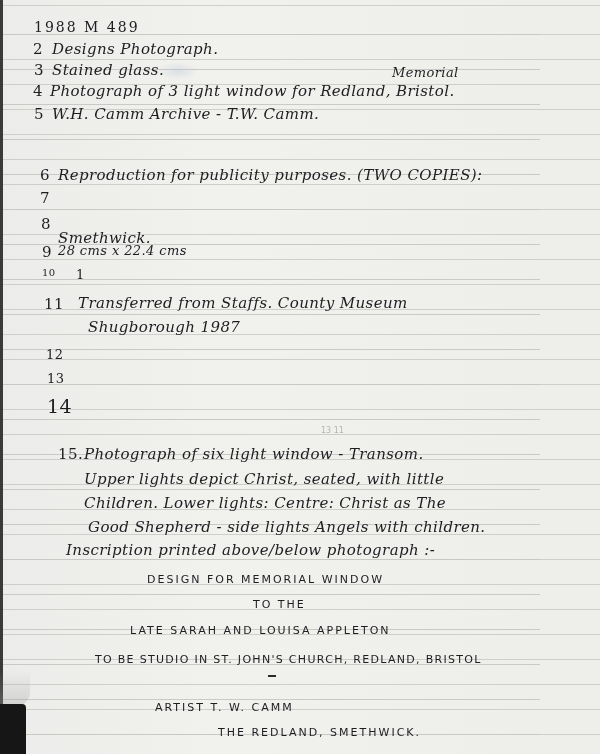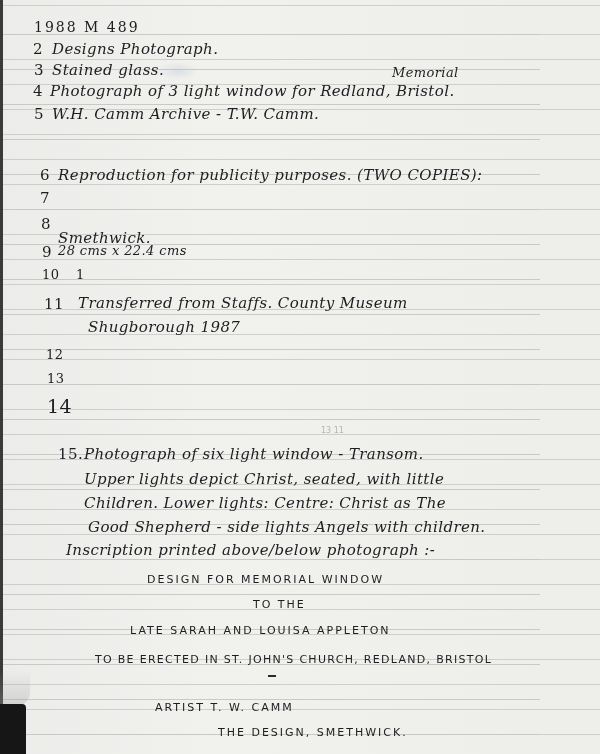--- a/index.html
+++ b/index.html
@@ -141,7 +141,7 @@
   <div class="hw num" style="left:42px; top:245px;">9</div>
   <div class="hw" style="left:58px; top:244px; font-size:13px;">28 cms x 22.4 cms</div>
 
-  <div class="hw num" style="left:42px; top:268px; font-size:13px;">10</div>
+  <div class="hw num" style="left:42px; top:268px; font-size:10px;">10</div>
   <div class="hw num" style="left:76px; top:268px; font-size:13px;">1</div>
 
   <div class="hw num" style="left:44px; top:297px;">11</div>

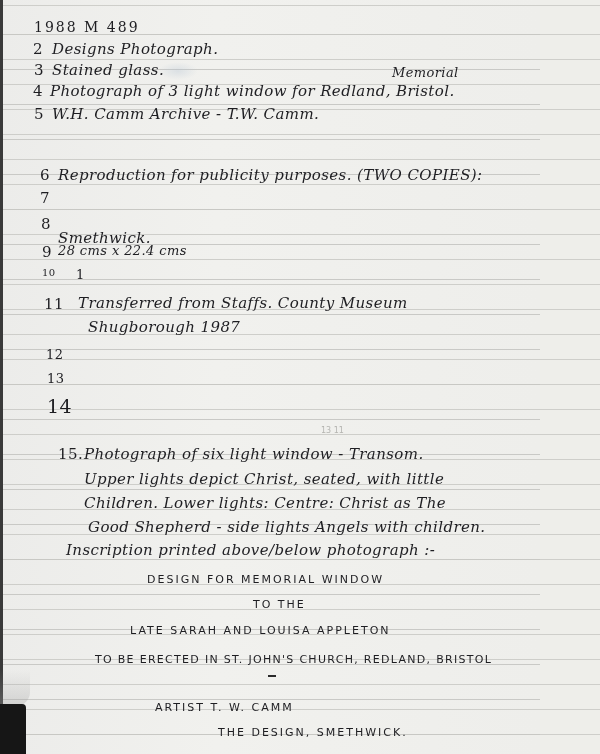--- a/index.html
+++ b/index.html
@@ -165,7 +165,7 @@
   <div class="caps" style="left:147px; top:574px;">DESIGN FOR MEMORIAL WINDOW</div>
   <div class="caps" style="left:253px; top:599px;">TO THE</div>
   <div class="caps" style="left:130px; top:625px;">LATE SARAH AND LOUISA APPLETON</div>
-  <div class="caps" style="left:95px; top:654px; letter-spacing:1.3px;">TO BE ERECTED IN ST. JOHN'S CHURCH, REDLAND, BRISTOL</div>
+  <div class="caps" style="left:95px; top:654px; letter-spacing:1.3px;">TO BE STUDIO IN ST. JOHN'S CHURCH, REDLAND, BRISTOL</div>
   <div class="dash" style="left:268px; top:675px;"></div>
   <div class="caps" style="left:155px; top:702px;">ARTIST T. W. CAMM</div>
   <div class="caps" style="left:218px; top:727px;">THE DESIGN, SMETHWICK.</div>

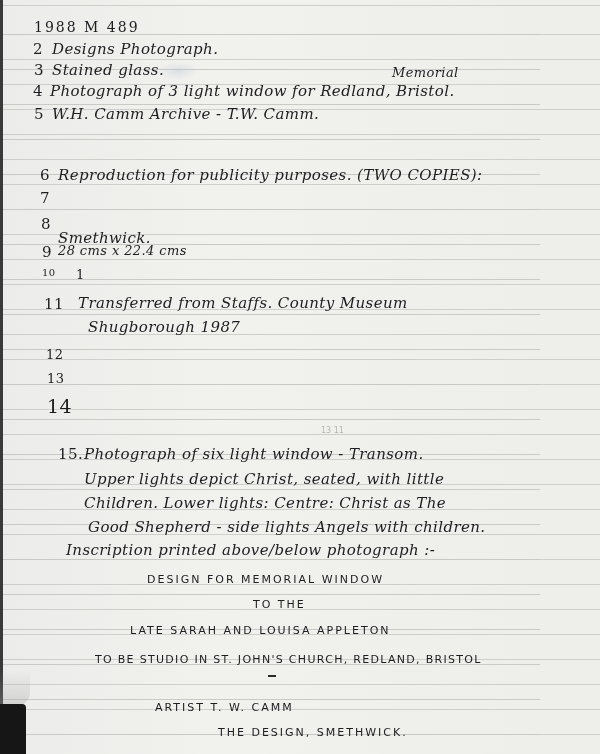--- a/index.html
+++ b/index.html
@@ -168,7 +168,7 @@
   <div class="caps" style="left:95px; top:654px; letter-spacing:1.3px;">TO BE STUDIO IN ST. JOHN'S CHURCH, REDLAND, BRISTOL</div>
   <div class="dash" style="left:268px; top:675px;"></div>
   <div class="caps" style="left:155px; top:702px;">ARTIST T. W. CAMM</div>
-  <div class="caps" style="left:218px; top:727px;">THE DESIGN, SMETHWICK.</div>
+  <div class="caps" style="left:218px; top:727px;">THE REDLAND, SMETHWICK.</div>
 </div>
 
 </body></html>

